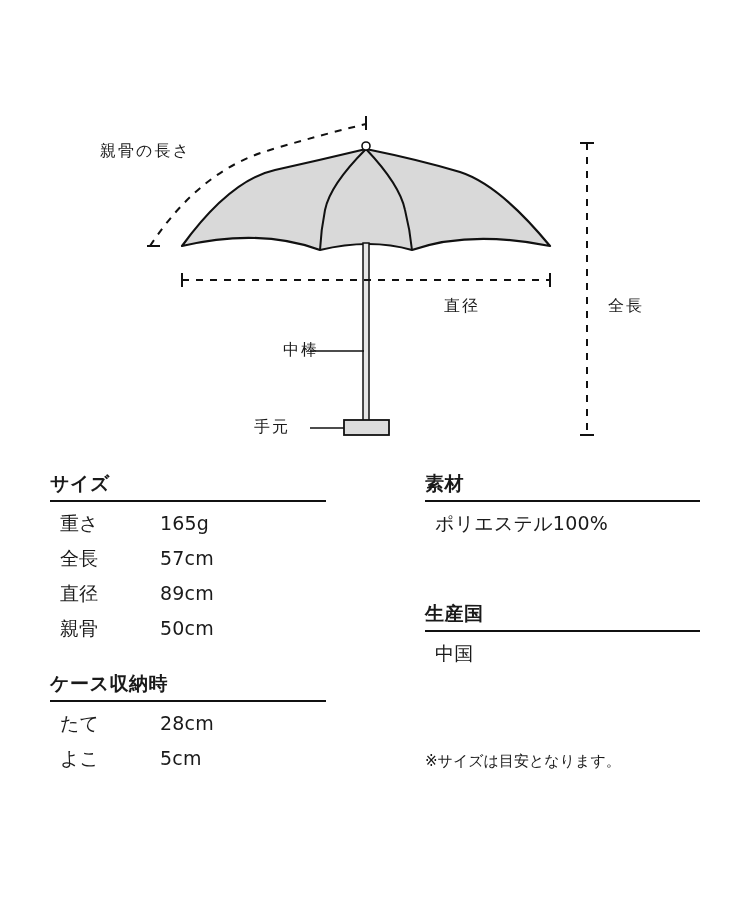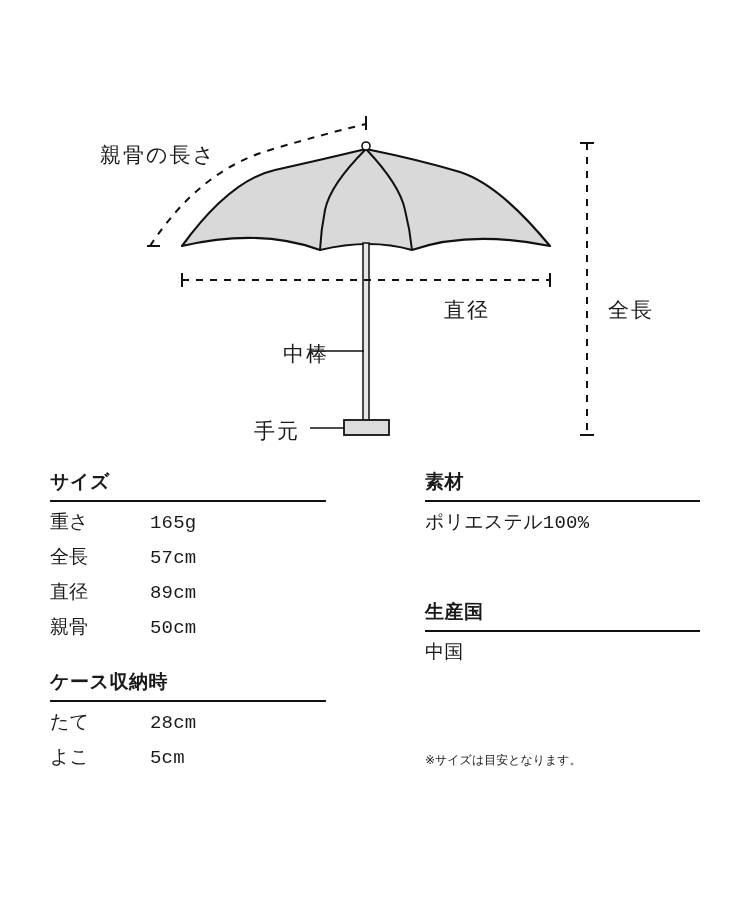--- a/index.html
+++ b/index.html
@@ -6,7 +6,7 @@
   body { width: 750px; height: 900px; position: relative; overflow: hidden;
          font-family: "DejaVu Sans", "Liberation Sans", sans-serif; color: #1a1a1a; }
   .diagram { position: absolute; left: 0; top: 0; width: 750px; height: 460px; }
-  .dlabel { position: absolute; font-size: 21px; letter-spacing: 2px; color: #1a1a1a; white-space: nowrap; }
+  .dlabel { position: absolute; font-size: 16px; letter-spacing: 2px; color: #1a1a1a; white-space: nowrap; }
   .section { position: absolute; font-family: Liberation Mono, monospace; }
   .sec-title { font-size: 19px; font-weight: bold; height: 30px; line-height: 26px; letter-spacing: 0.5px; }
   .sec-rule { height: 0; border-top: 2px solid #111; margin-bottom: 6px; }

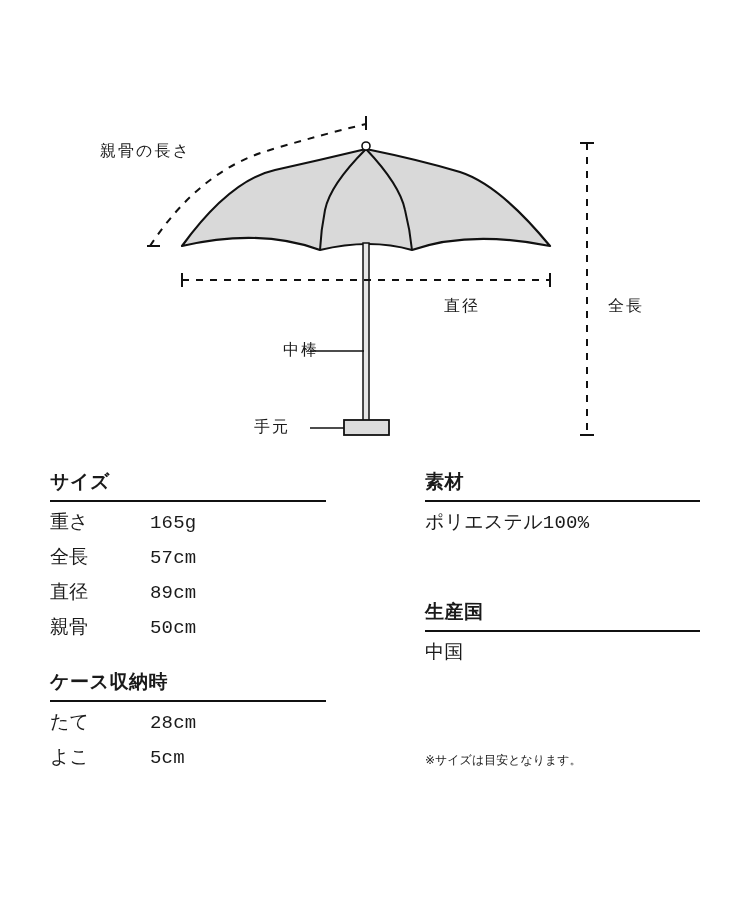--- a/index.html
+++ b/index.html
@@ -7,7 +7,7 @@
          font-family: "DejaVu Sans", "Liberation Sans", sans-serif; color: #1a1a1a; }
   .diagram { position: absolute; left: 0; top: 0; width: 750px; height: 460px; }
   .dlabel { position: absolute; font-size: 16px; letter-spacing: 2px; color: #1a1a1a; white-space: nowrap; }
-  .section { position: absolute; font-family: Liberation Mono, monospace; }
+  .section { position: absolute; }
   .sec-title { font-size: 19px; font-weight: bold; height: 30px; line-height: 26px; letter-spacing: 0.5px; }
   .sec-rule { height: 0; border-top: 2px solid #111; margin-bottom: 6px; }
   .row { display: flex; height: 35px; line-height: 30px; font-size: 19px; }

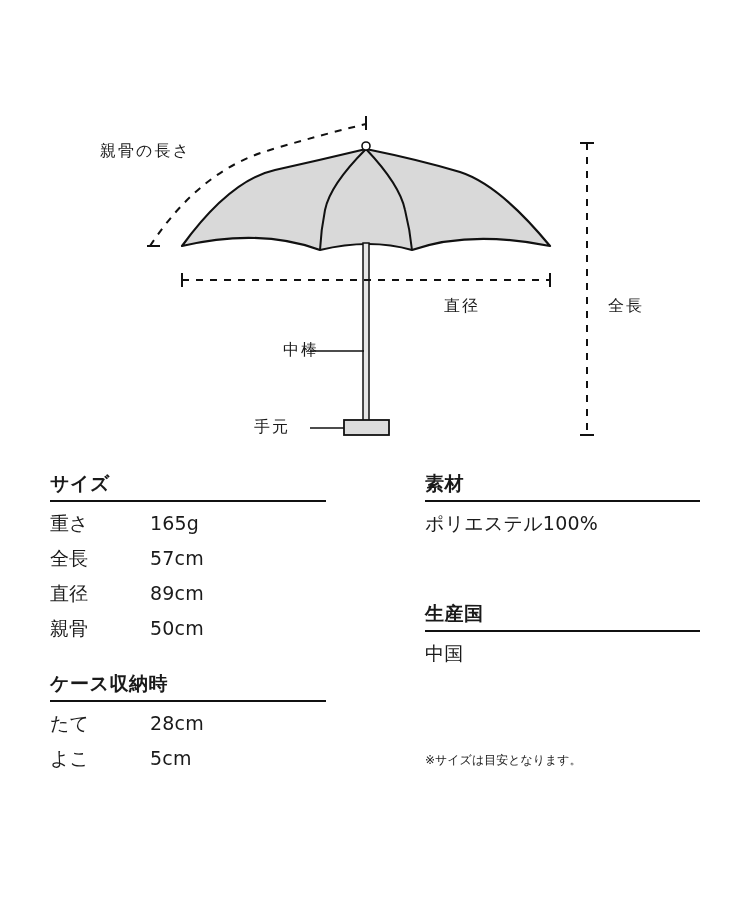--- a/index.html
+++ b/index.html
@@ -10,7 +10,7 @@
   .section { position: absolute; }
   .sec-title { font-size: 19px; font-weight: bold; height: 30px; line-height: 26px; letter-spacing: 0.5px; }
   .sec-rule { height: 0; border-top: 2px solid #111; margin-bottom: 6px; }
-  .row { display: flex; height: 35px; line-height: 30px; font-size: 19px; }
+  .row { display: flex; height: 35px; line-height: 30px; font-size: 19px; margin-left: 10px; }
   .row .k { width: 100px; }
   .row .v { letter-spacing: 0.2px; text-align: right; }
   .note { position: absolute; font-size: 12px; color: #1a1a1a; }

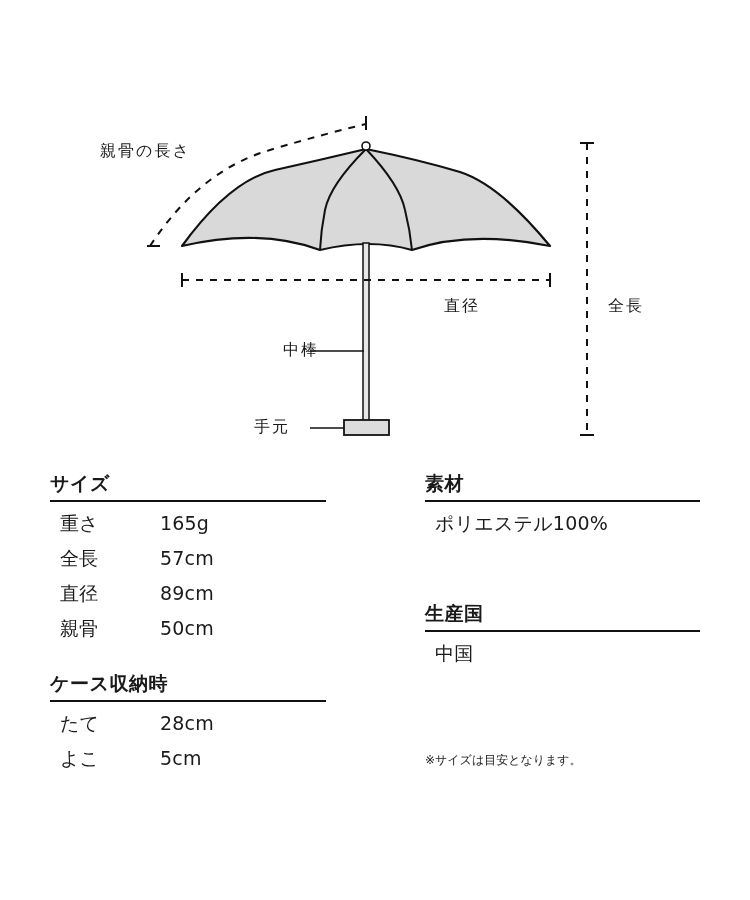--- a/index.html
+++ b/index.html
@@ -13,7 +13,7 @@
   .row { display: flex; height: 35px; line-height: 30px; font-size: 19px; margin-left: 10px; }
   .row .k { width: 100px; }
   .row .v { letter-spacing: 0.2px; text-align: right; }
-  .note { position: absolute; font-size: 12px; color: #1a1a1a; }
+  .note { position: absolute; font-size: 15px; color: #1a1a1a; }
 </style>
 </head>
 <body>

